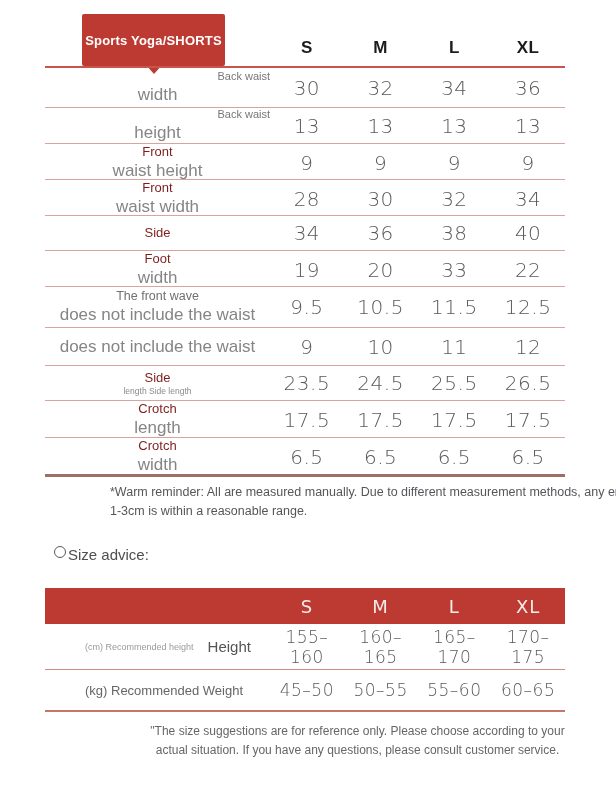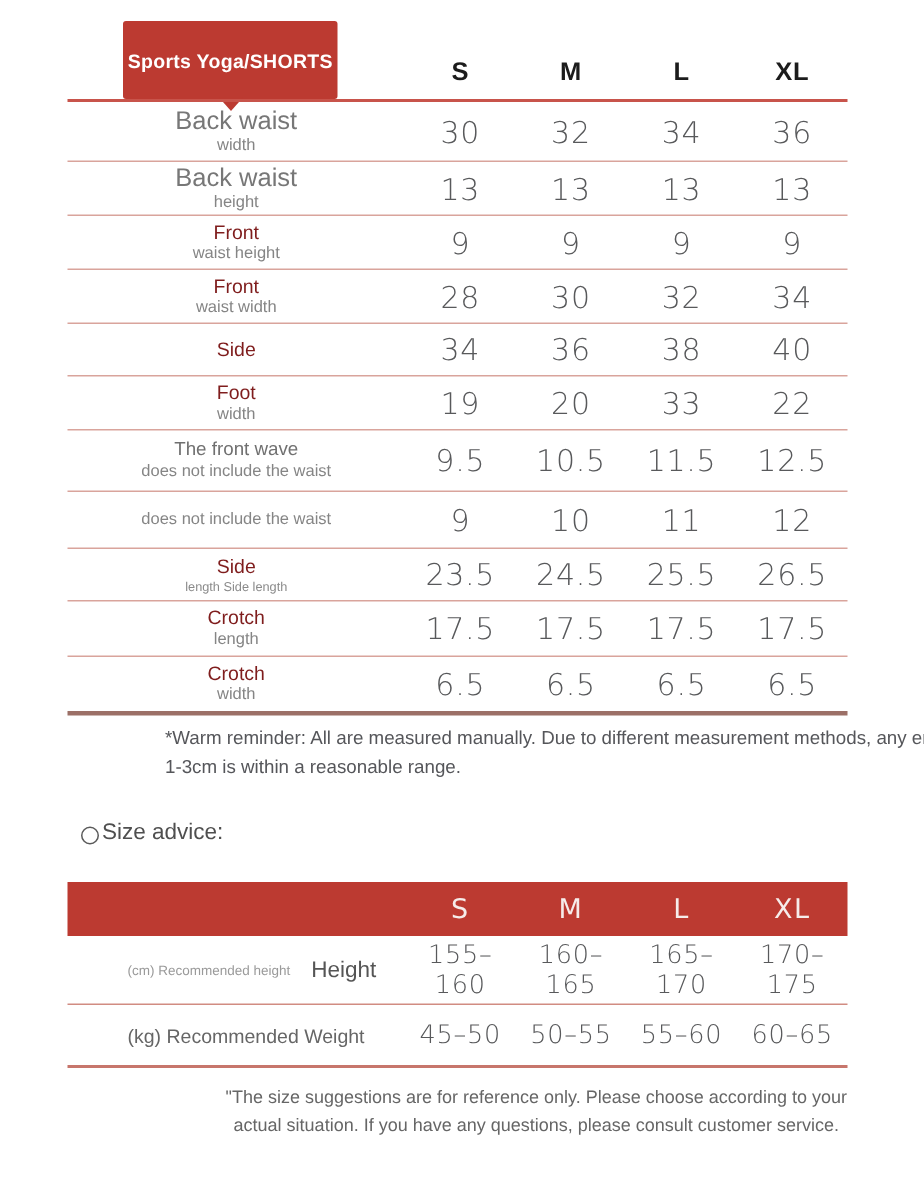--- a/index.html
+++ b/index.html
@@ -22,7 +22,7 @@
   .hcell { text-align:center; font-weight:bold; font-size:17px; color:#1c1c1c; letter-spacing:0.5px; }
   .lblcell { text-align:center; line-height:1.25; }
   .l1 { font-size:13px; color:#7f1d1d; }
-  .l1.sm { font-size:17px; color:#777; }
+  .l1.sm { font-size:11px; color:#777;text-align:right; }
   .l1.md { font-size:12.5px; color:#707070; }
   .l2 { font-size:11px; color:#858585; }
   .l2.tiny { font-size:8.5px; color:#8a8a8a; }

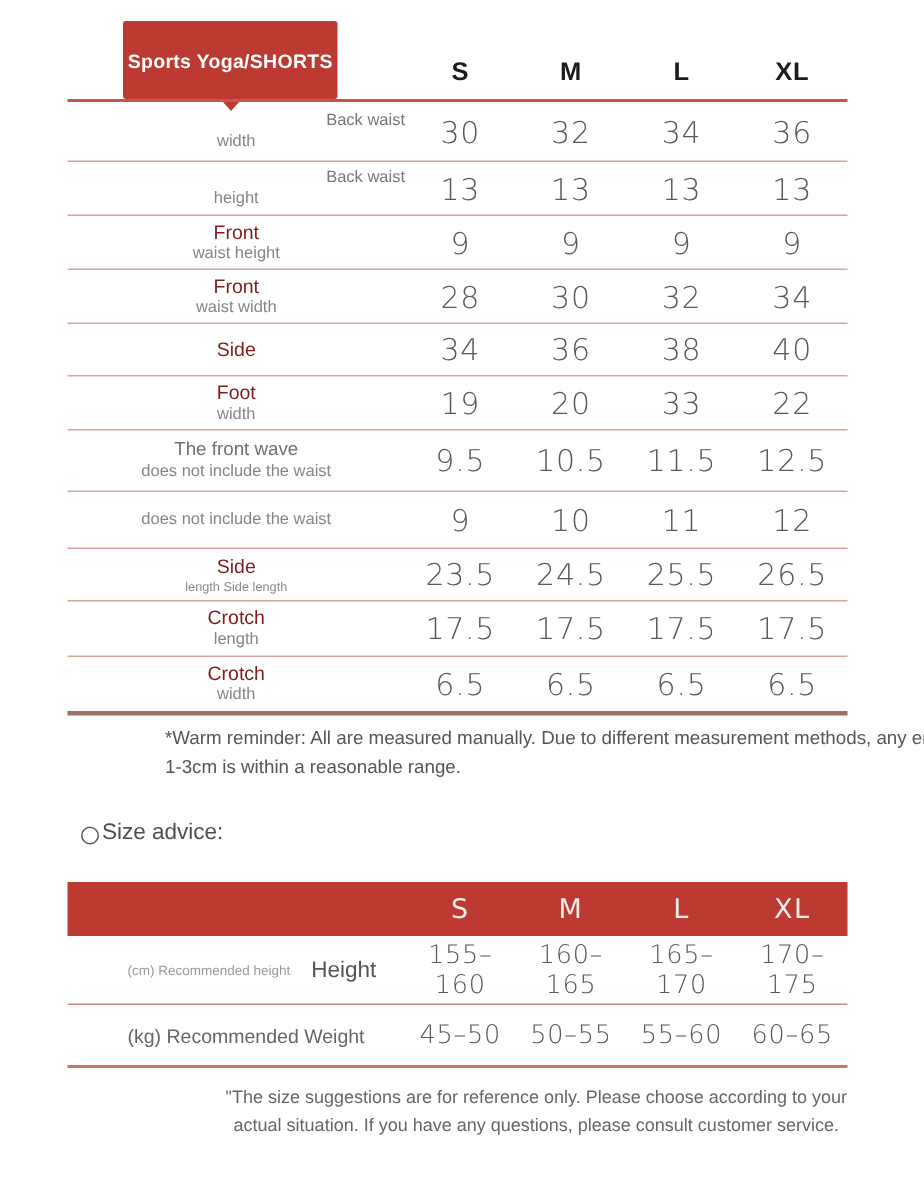--- a/index.html
+++ b/index.html
@@ -24,7 +24,7 @@
   .l1 { font-size:13px; color:#7f1d1d; }
   .l1.sm { font-size:11px; color:#777;text-align:right; }
   .l1.md { font-size:12.5px; color:#707070; }
-  .l2 { font-size:11px; color:#858585; }
+  .l2 { font-size:17px; color:#858585; }
   .l2.tiny { font-size:8.5px; color:#8a8a8a; }
   .vcell { text-align:center; font-size:20px; color:#58595b; letter-spacing:0.5px;
     font-family:"DejaVu Sans", sans-serif; font-weight:300; }

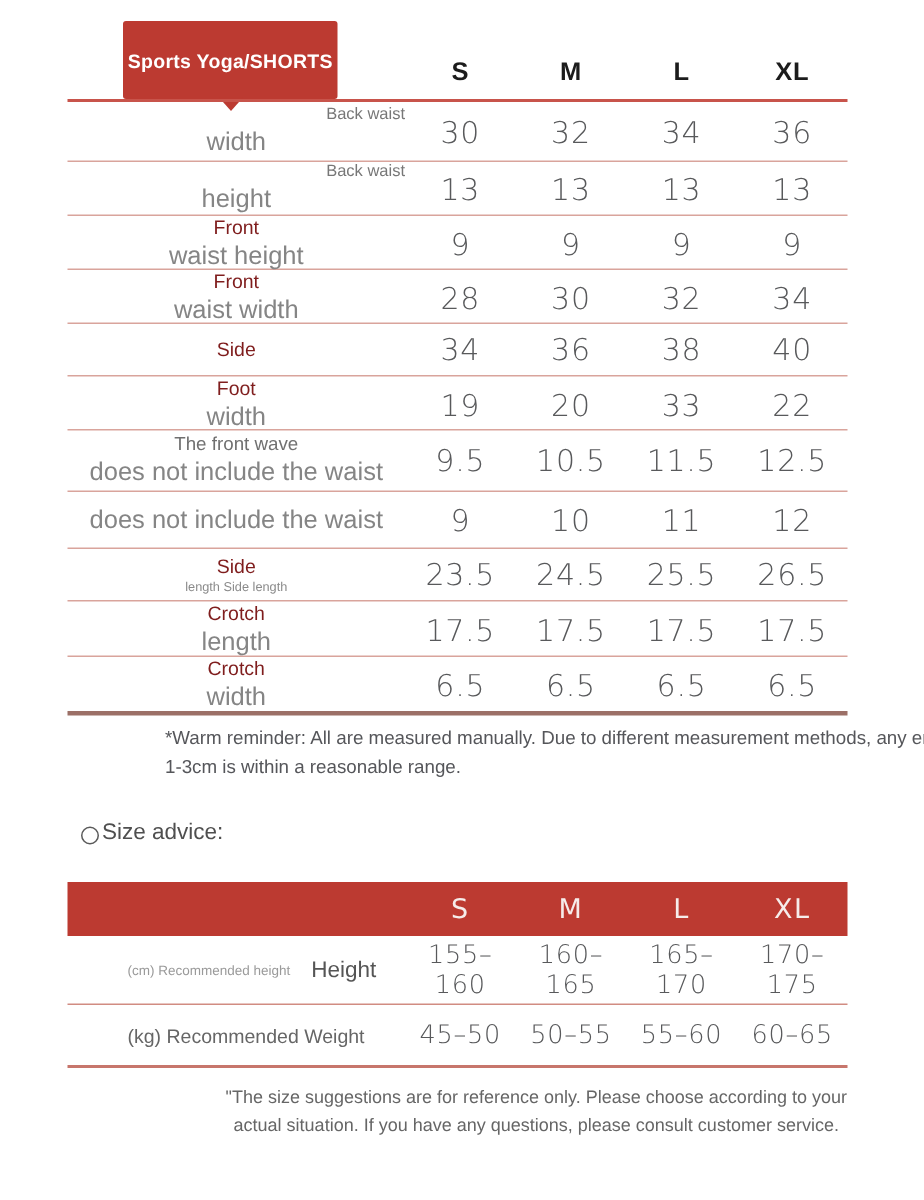--- a/index.html
+++ b/index.html
@@ -36,7 +36,7 @@
 
   
   .advice-title { position:absolute; left:54px; top:546px; font-size:15px; color:#4f4f4f;
-    display:flex; align-items:flex-end; }
+    display:flex; align-items:flex-start; }
   .circle-ic { display:inline-block; width:12px; height:12px; border:1.5px solid #5a5a5a;
     border-radius:50%; margin-right:2px; }
 

